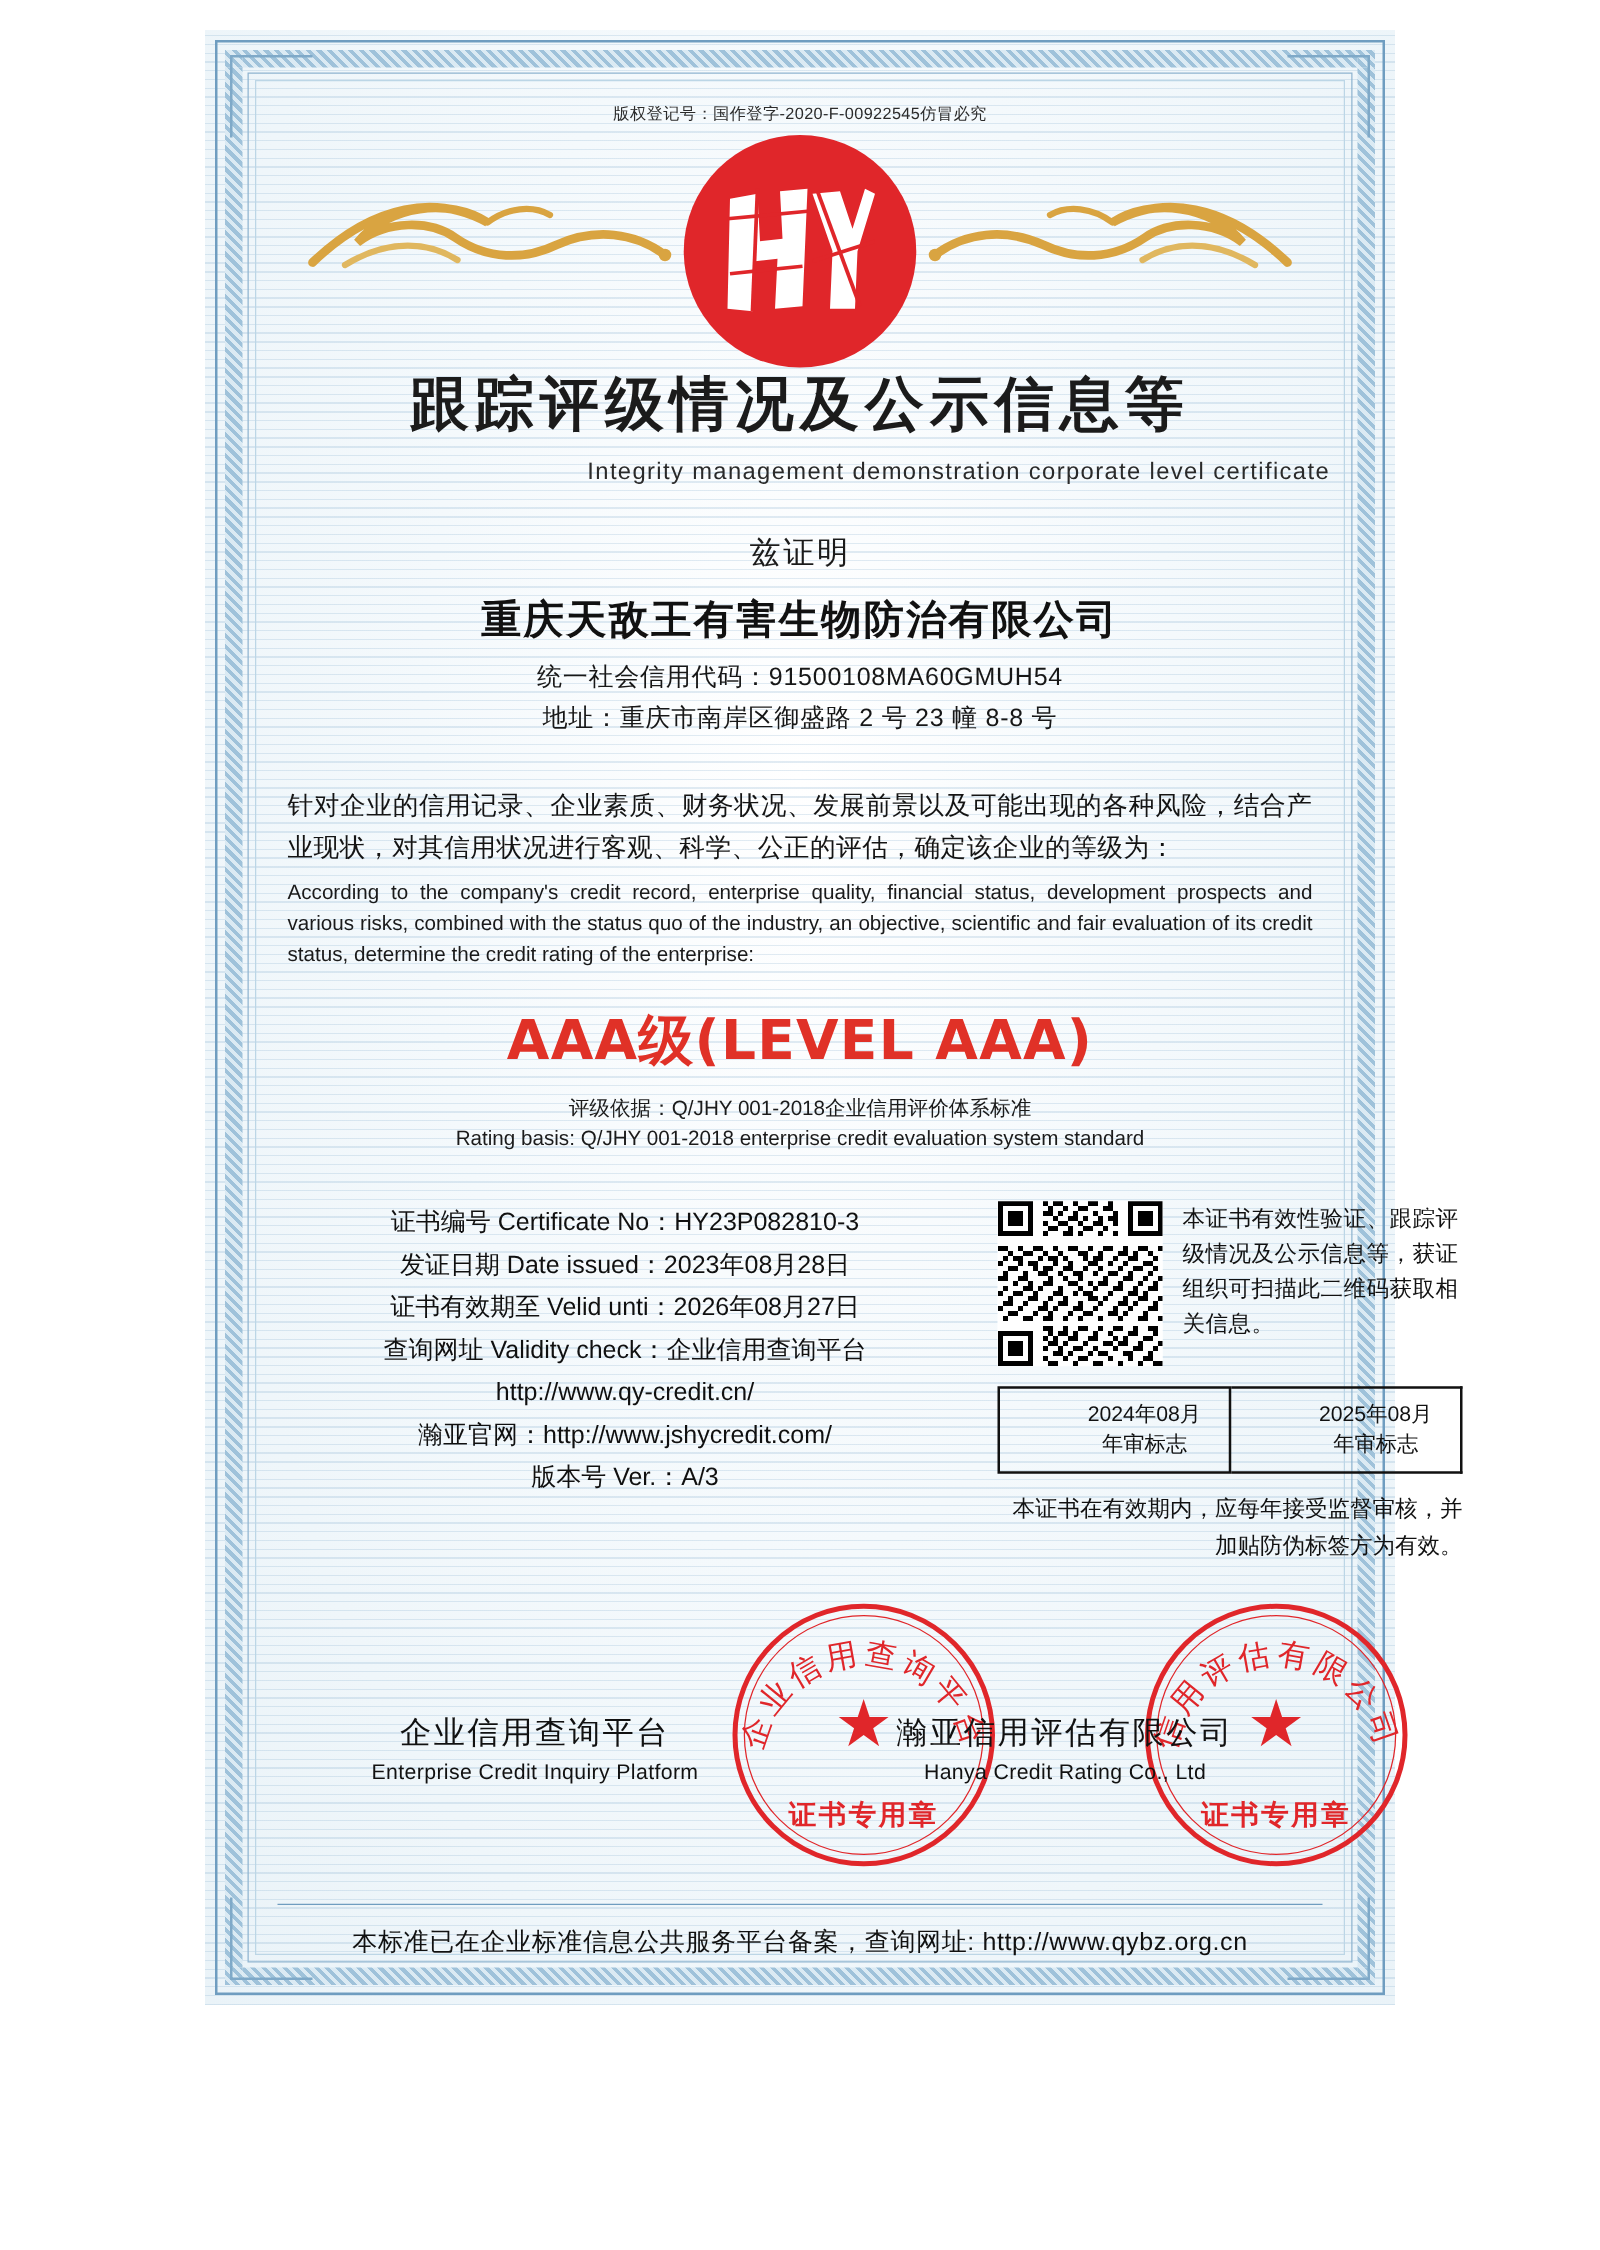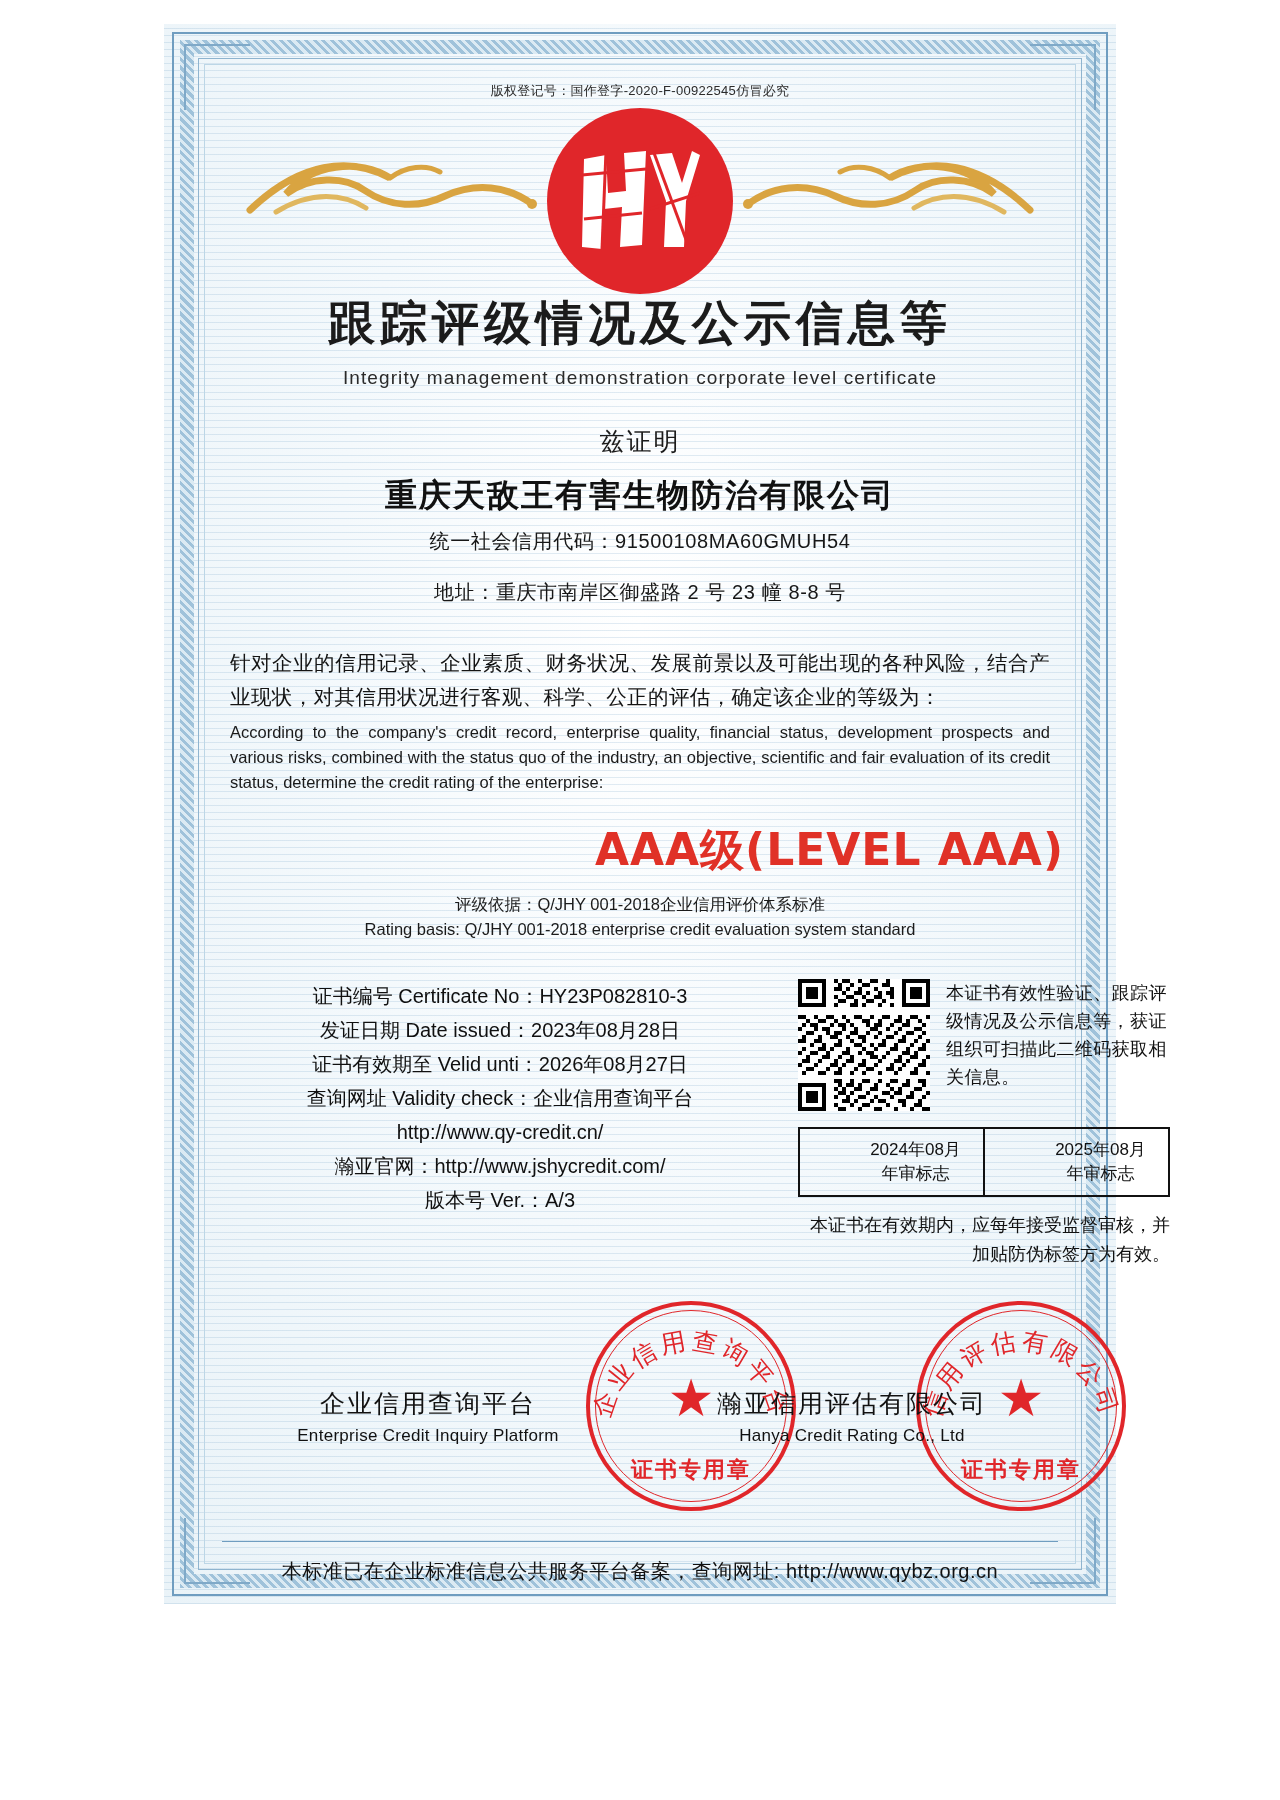--- a/index.html
+++ b/index.html
@@ -137,7 +137,7 @@
     font-family: "DejaVu Sans", sans-serif;
   }
   .title-en {
-    text-align: center;
+    text-align: right;
     font-size: 19px;
     color: #2a2a2a;
     letter-spacing: 1.1px;

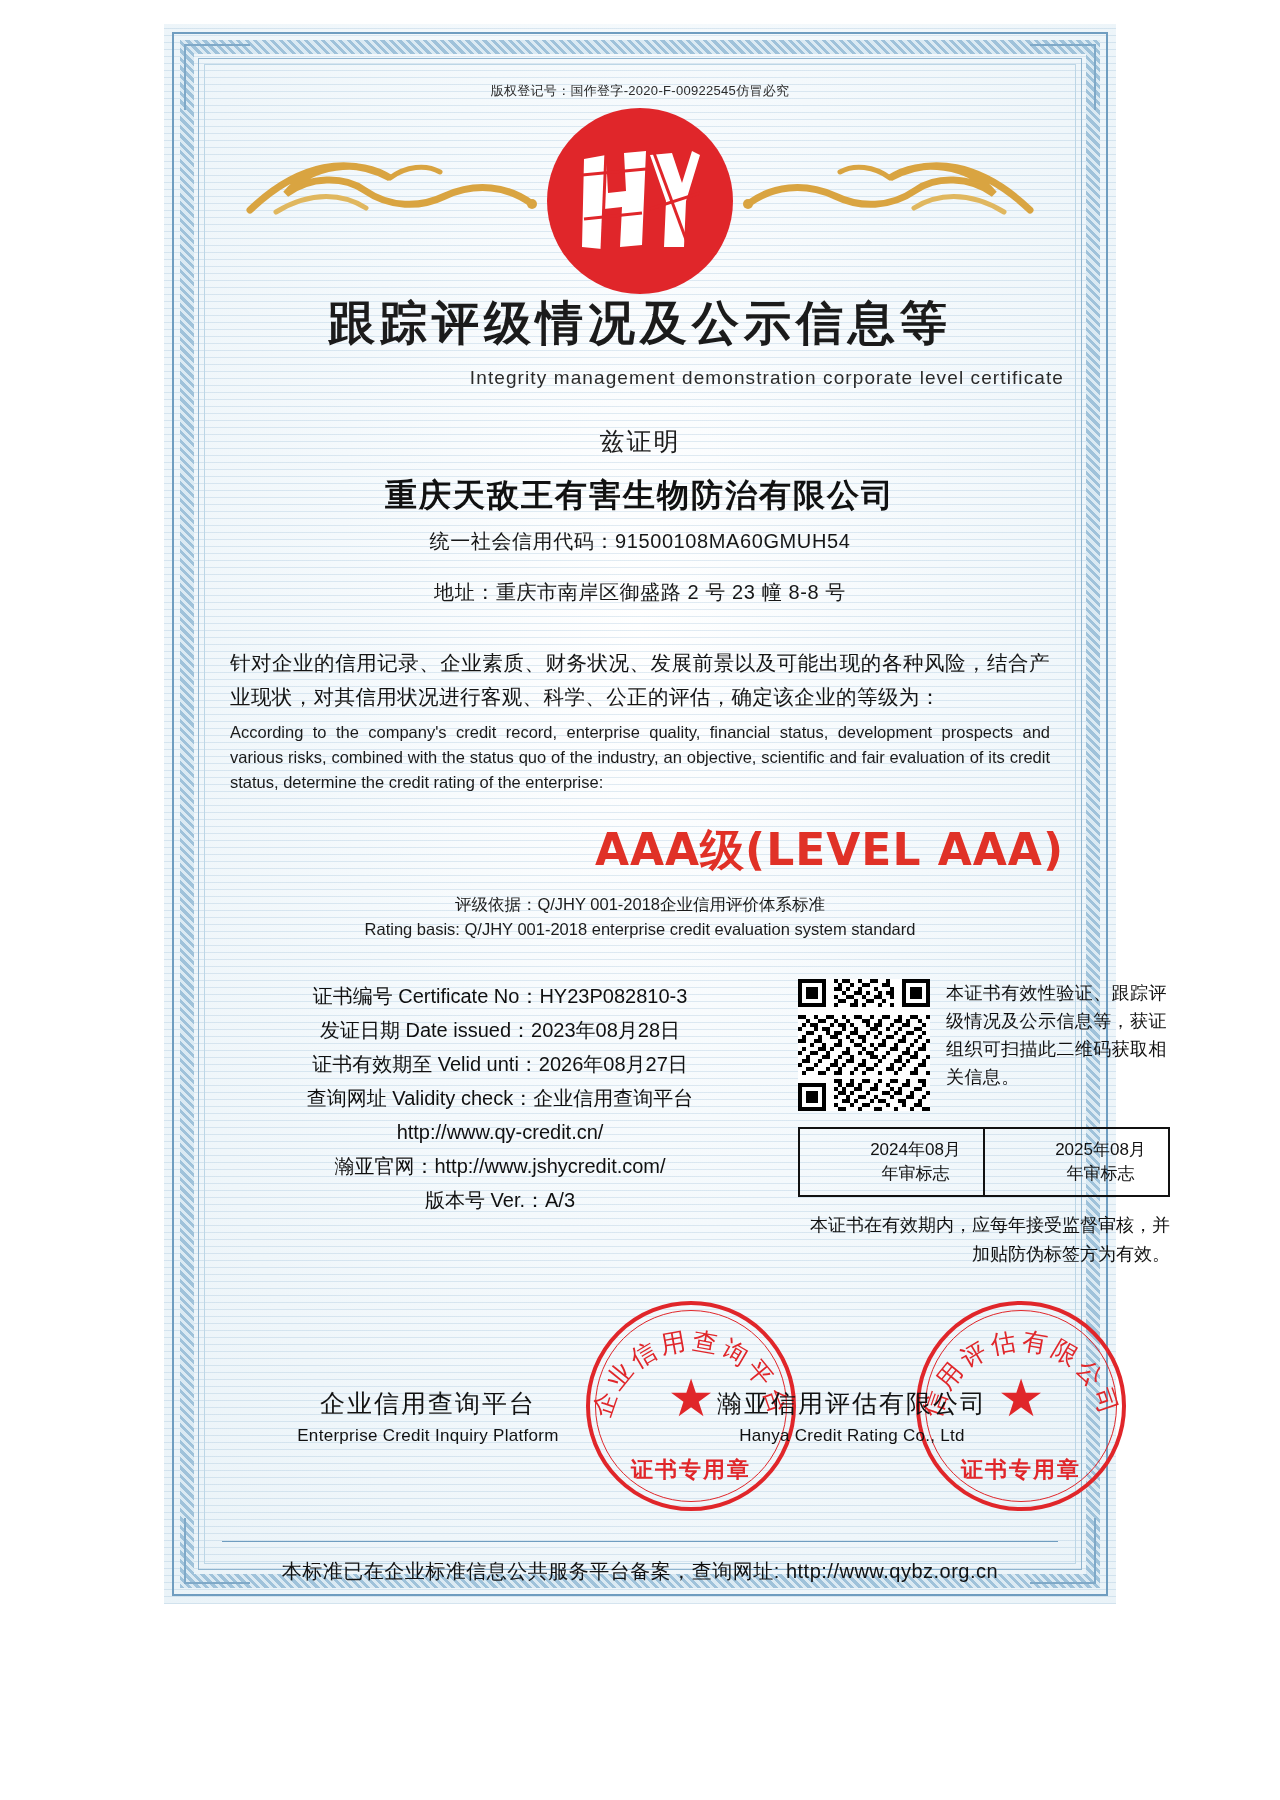--- a/index.html
+++ b/index.html
@@ -174,7 +174,7 @@
     margin-top: 10px;
     letter-spacing: 0.6px;
   }
-  .company-meta + .company-meta { margin-top: 24px; }
+  .company-meta + .company-meta { margin-top: 6px; }
 
   .para {
     margin-top: 40px;

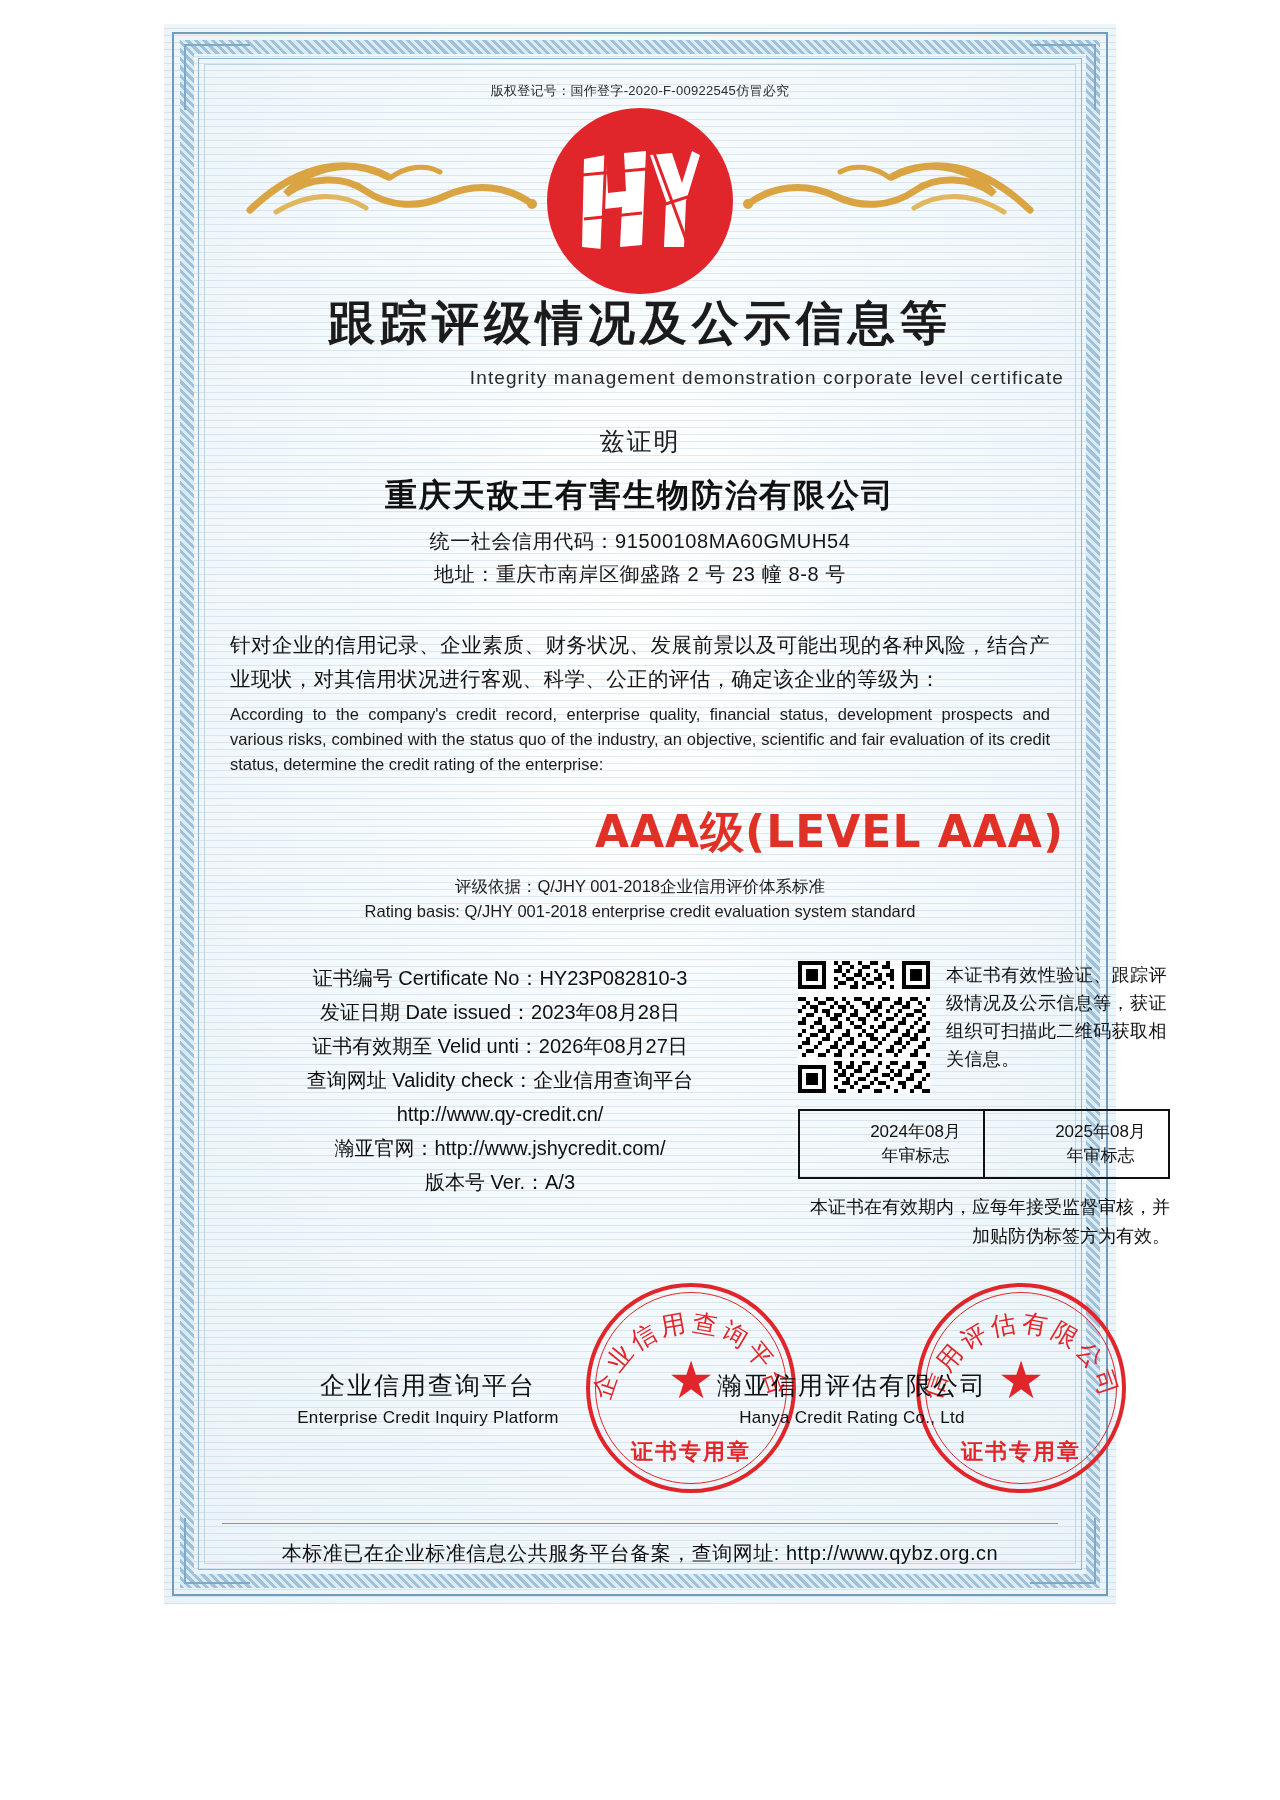--- a/index.html
+++ b/index.html
@@ -196,7 +196,7 @@
   }
 
   .level {
-    text-align: right;
+    text-align: center;
     font-size: 44px;
     font-weight: bold;
     color: #e03127;

